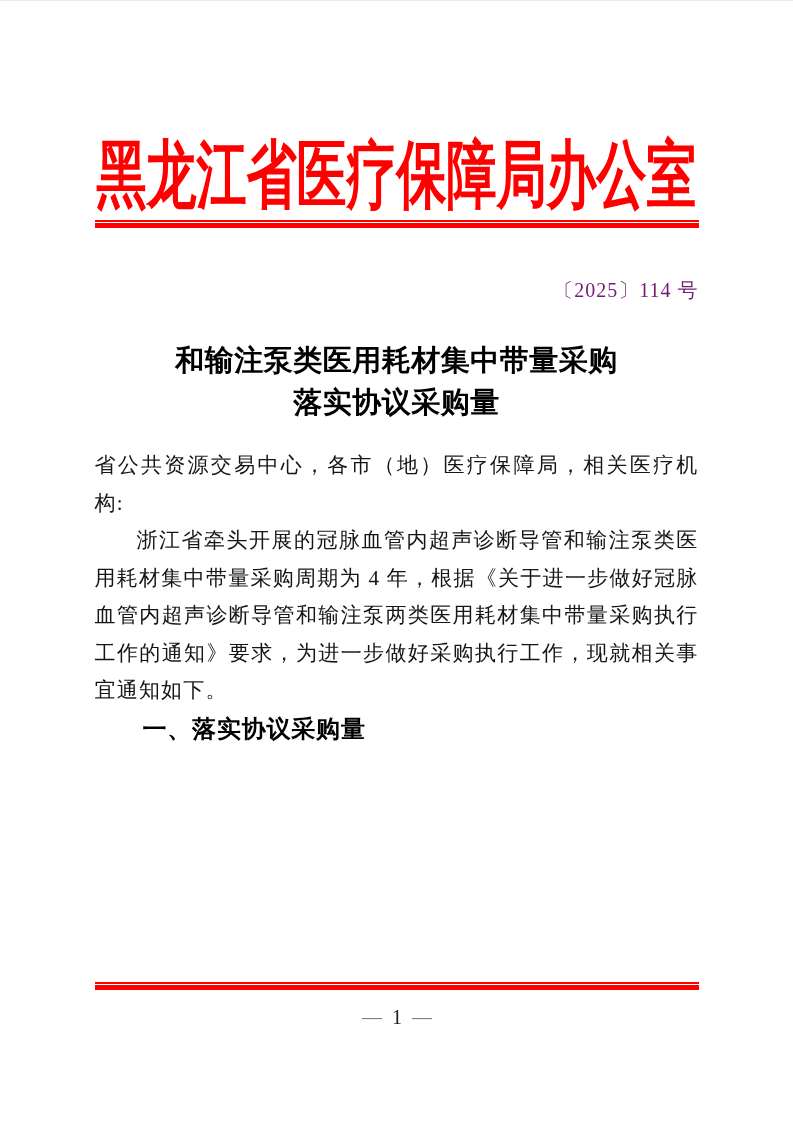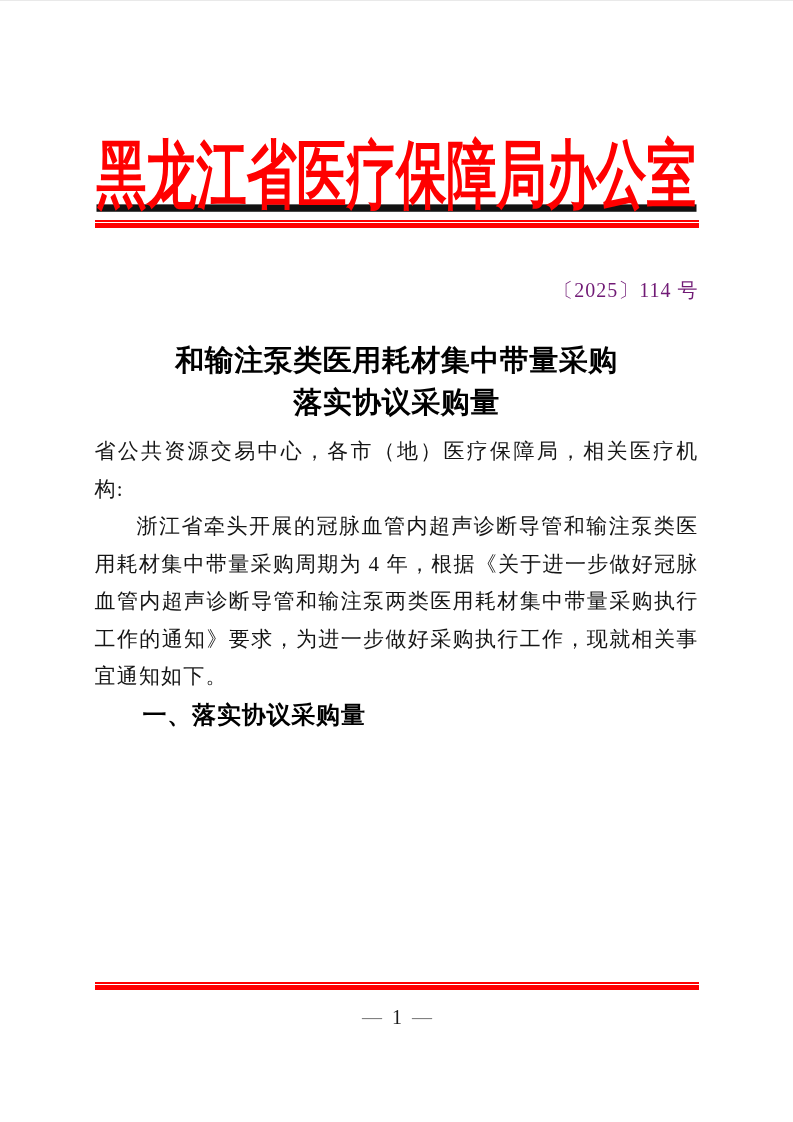--- a/index.html
+++ b/index.html
@@ -29,7 +29,6 @@
     display: flex;
     align-items: center;
     justify-content: center;
-    text-decoration: underline;
   }
   .org-name {
     display: inline-block;

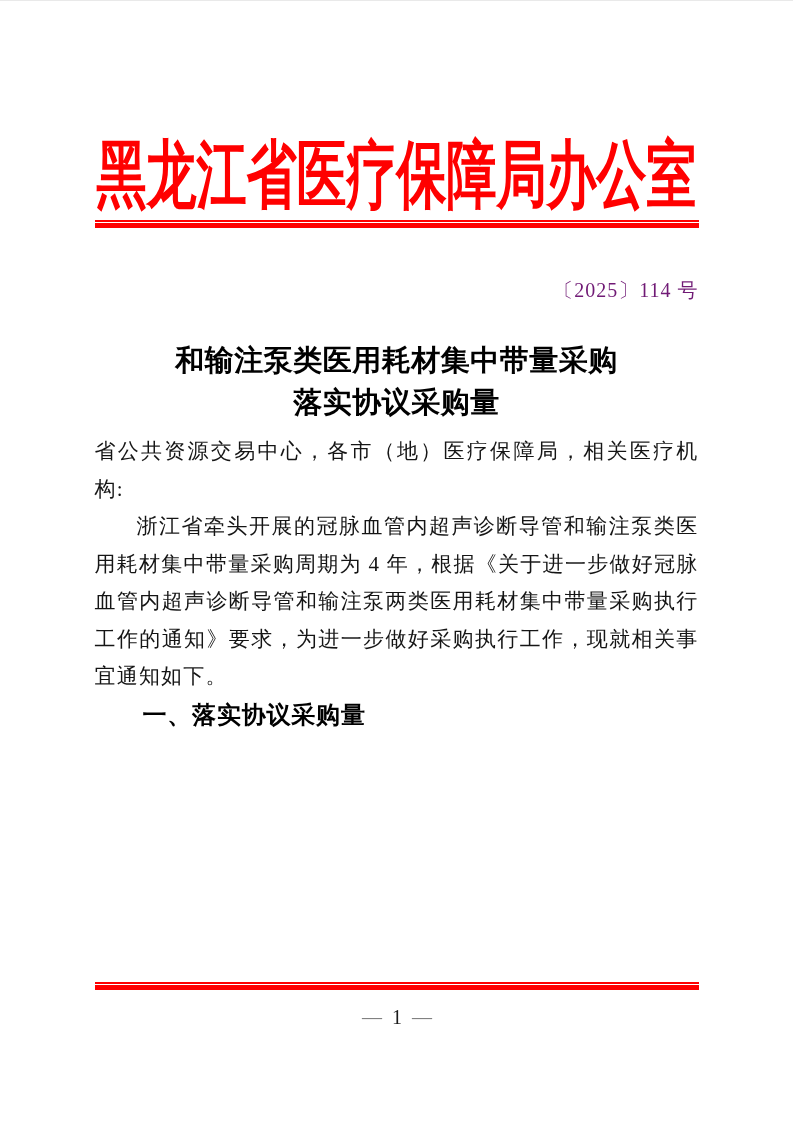--- a/index.html
+++ b/index.html
@@ -67,7 +67,7 @@
   }
   
   .body-text {
-    margin-top: 10px;
+    margin-top: 24px;
     font-size: 21px;
     line-height: 37.5px;
     text-align: justify;

